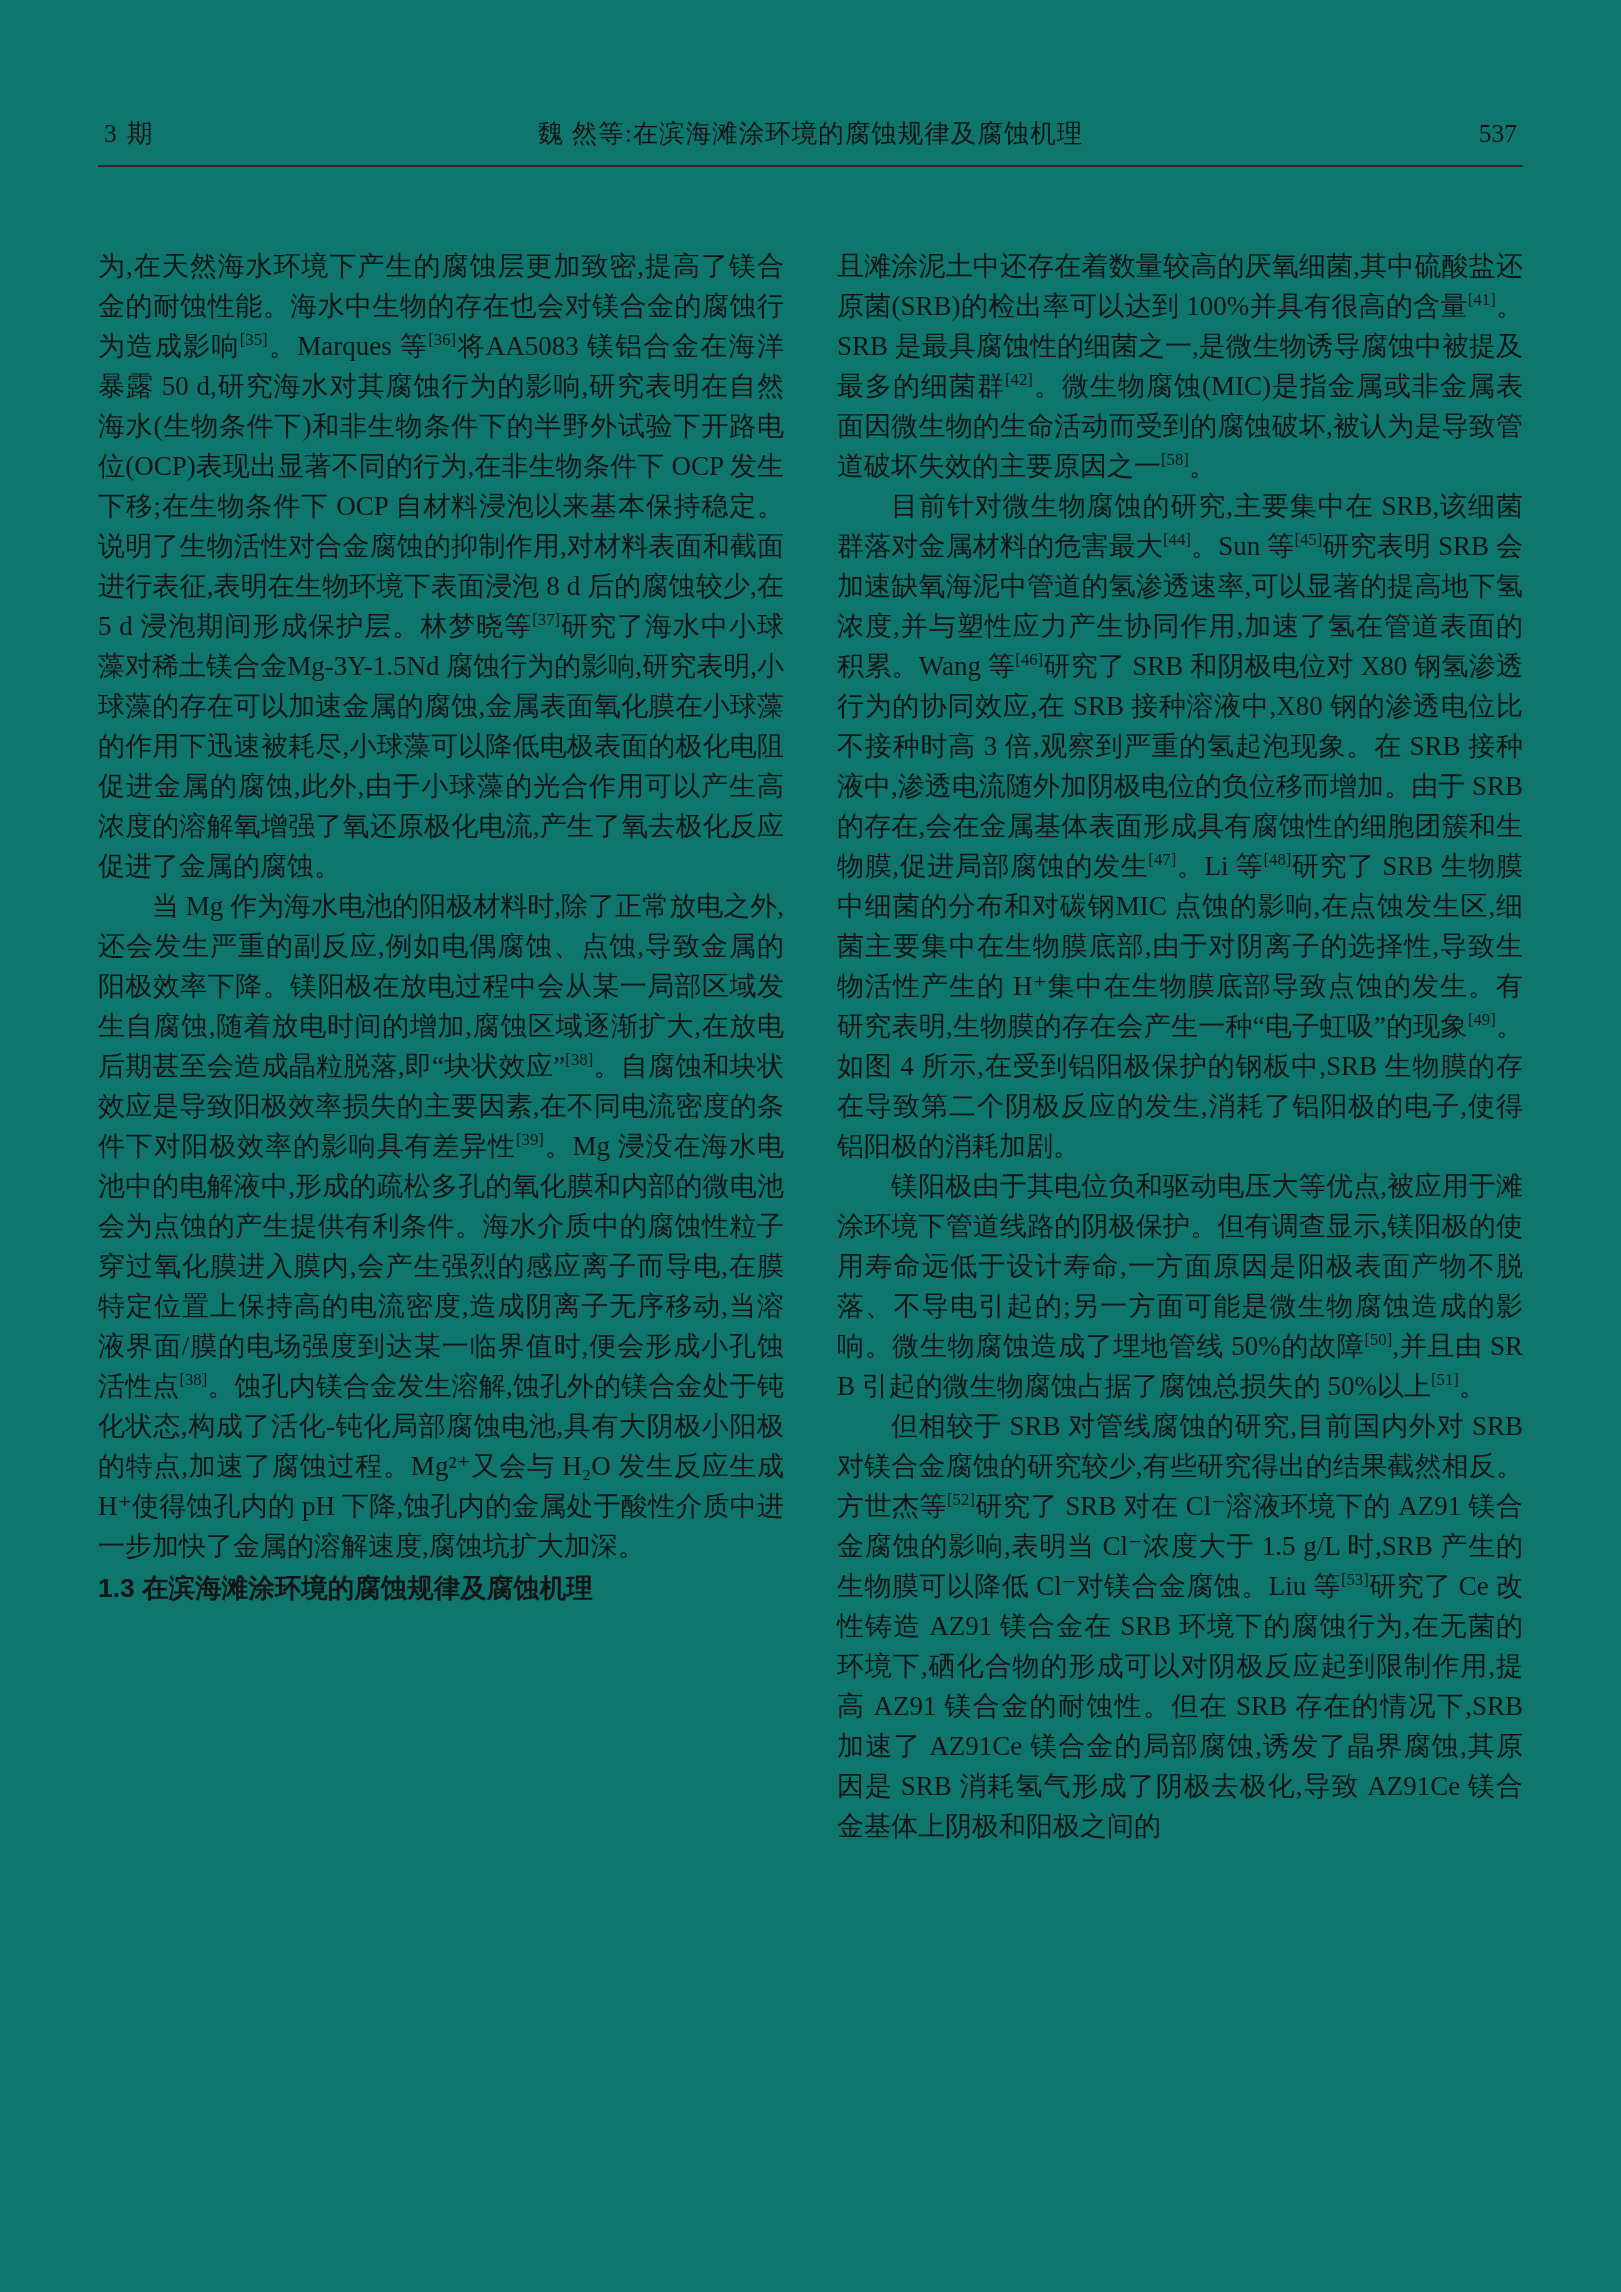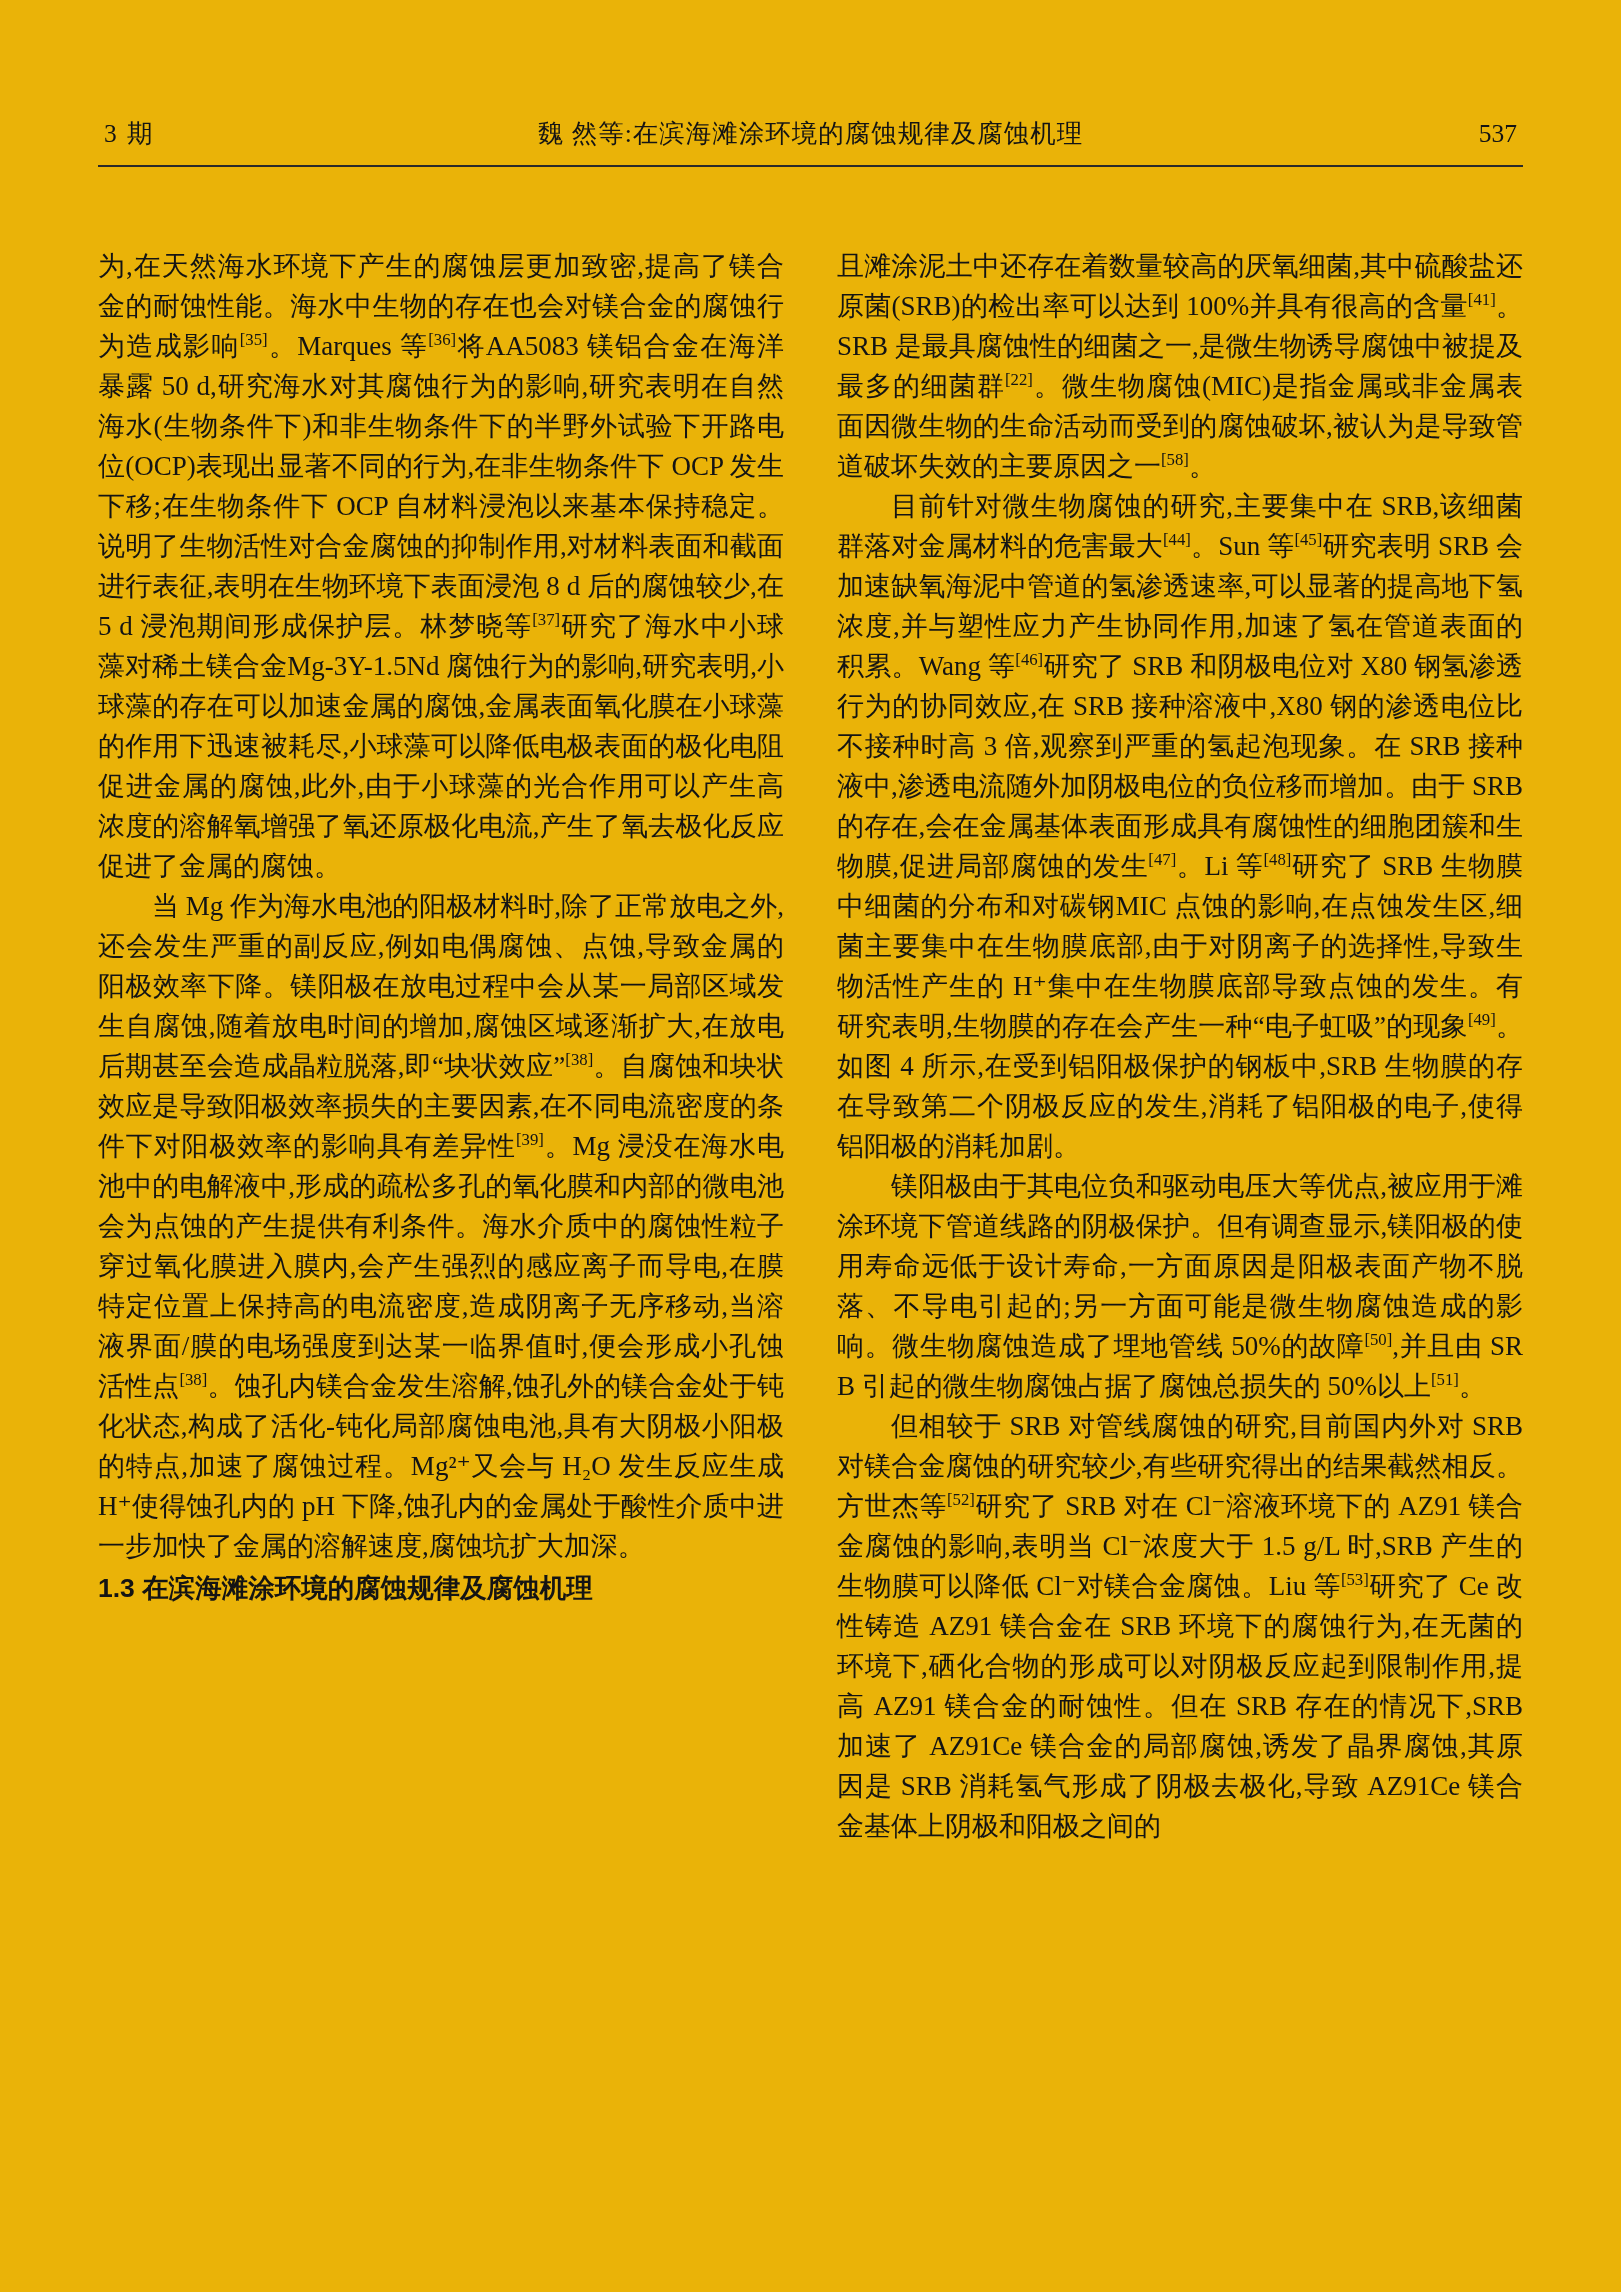--- a/index.html
+++ b/index.html
@@ -12,7 +12,7 @@
     width: 1621px;
     height: 2293px;
     margin: 0 auto;
-    background: #eab308;
+    background: #0f766e;
     box-sizing: border-box;
     padding: 116px 98px 39px 98px;
     font-family: "Liberation Serif", "DejaVu Serif", serif;

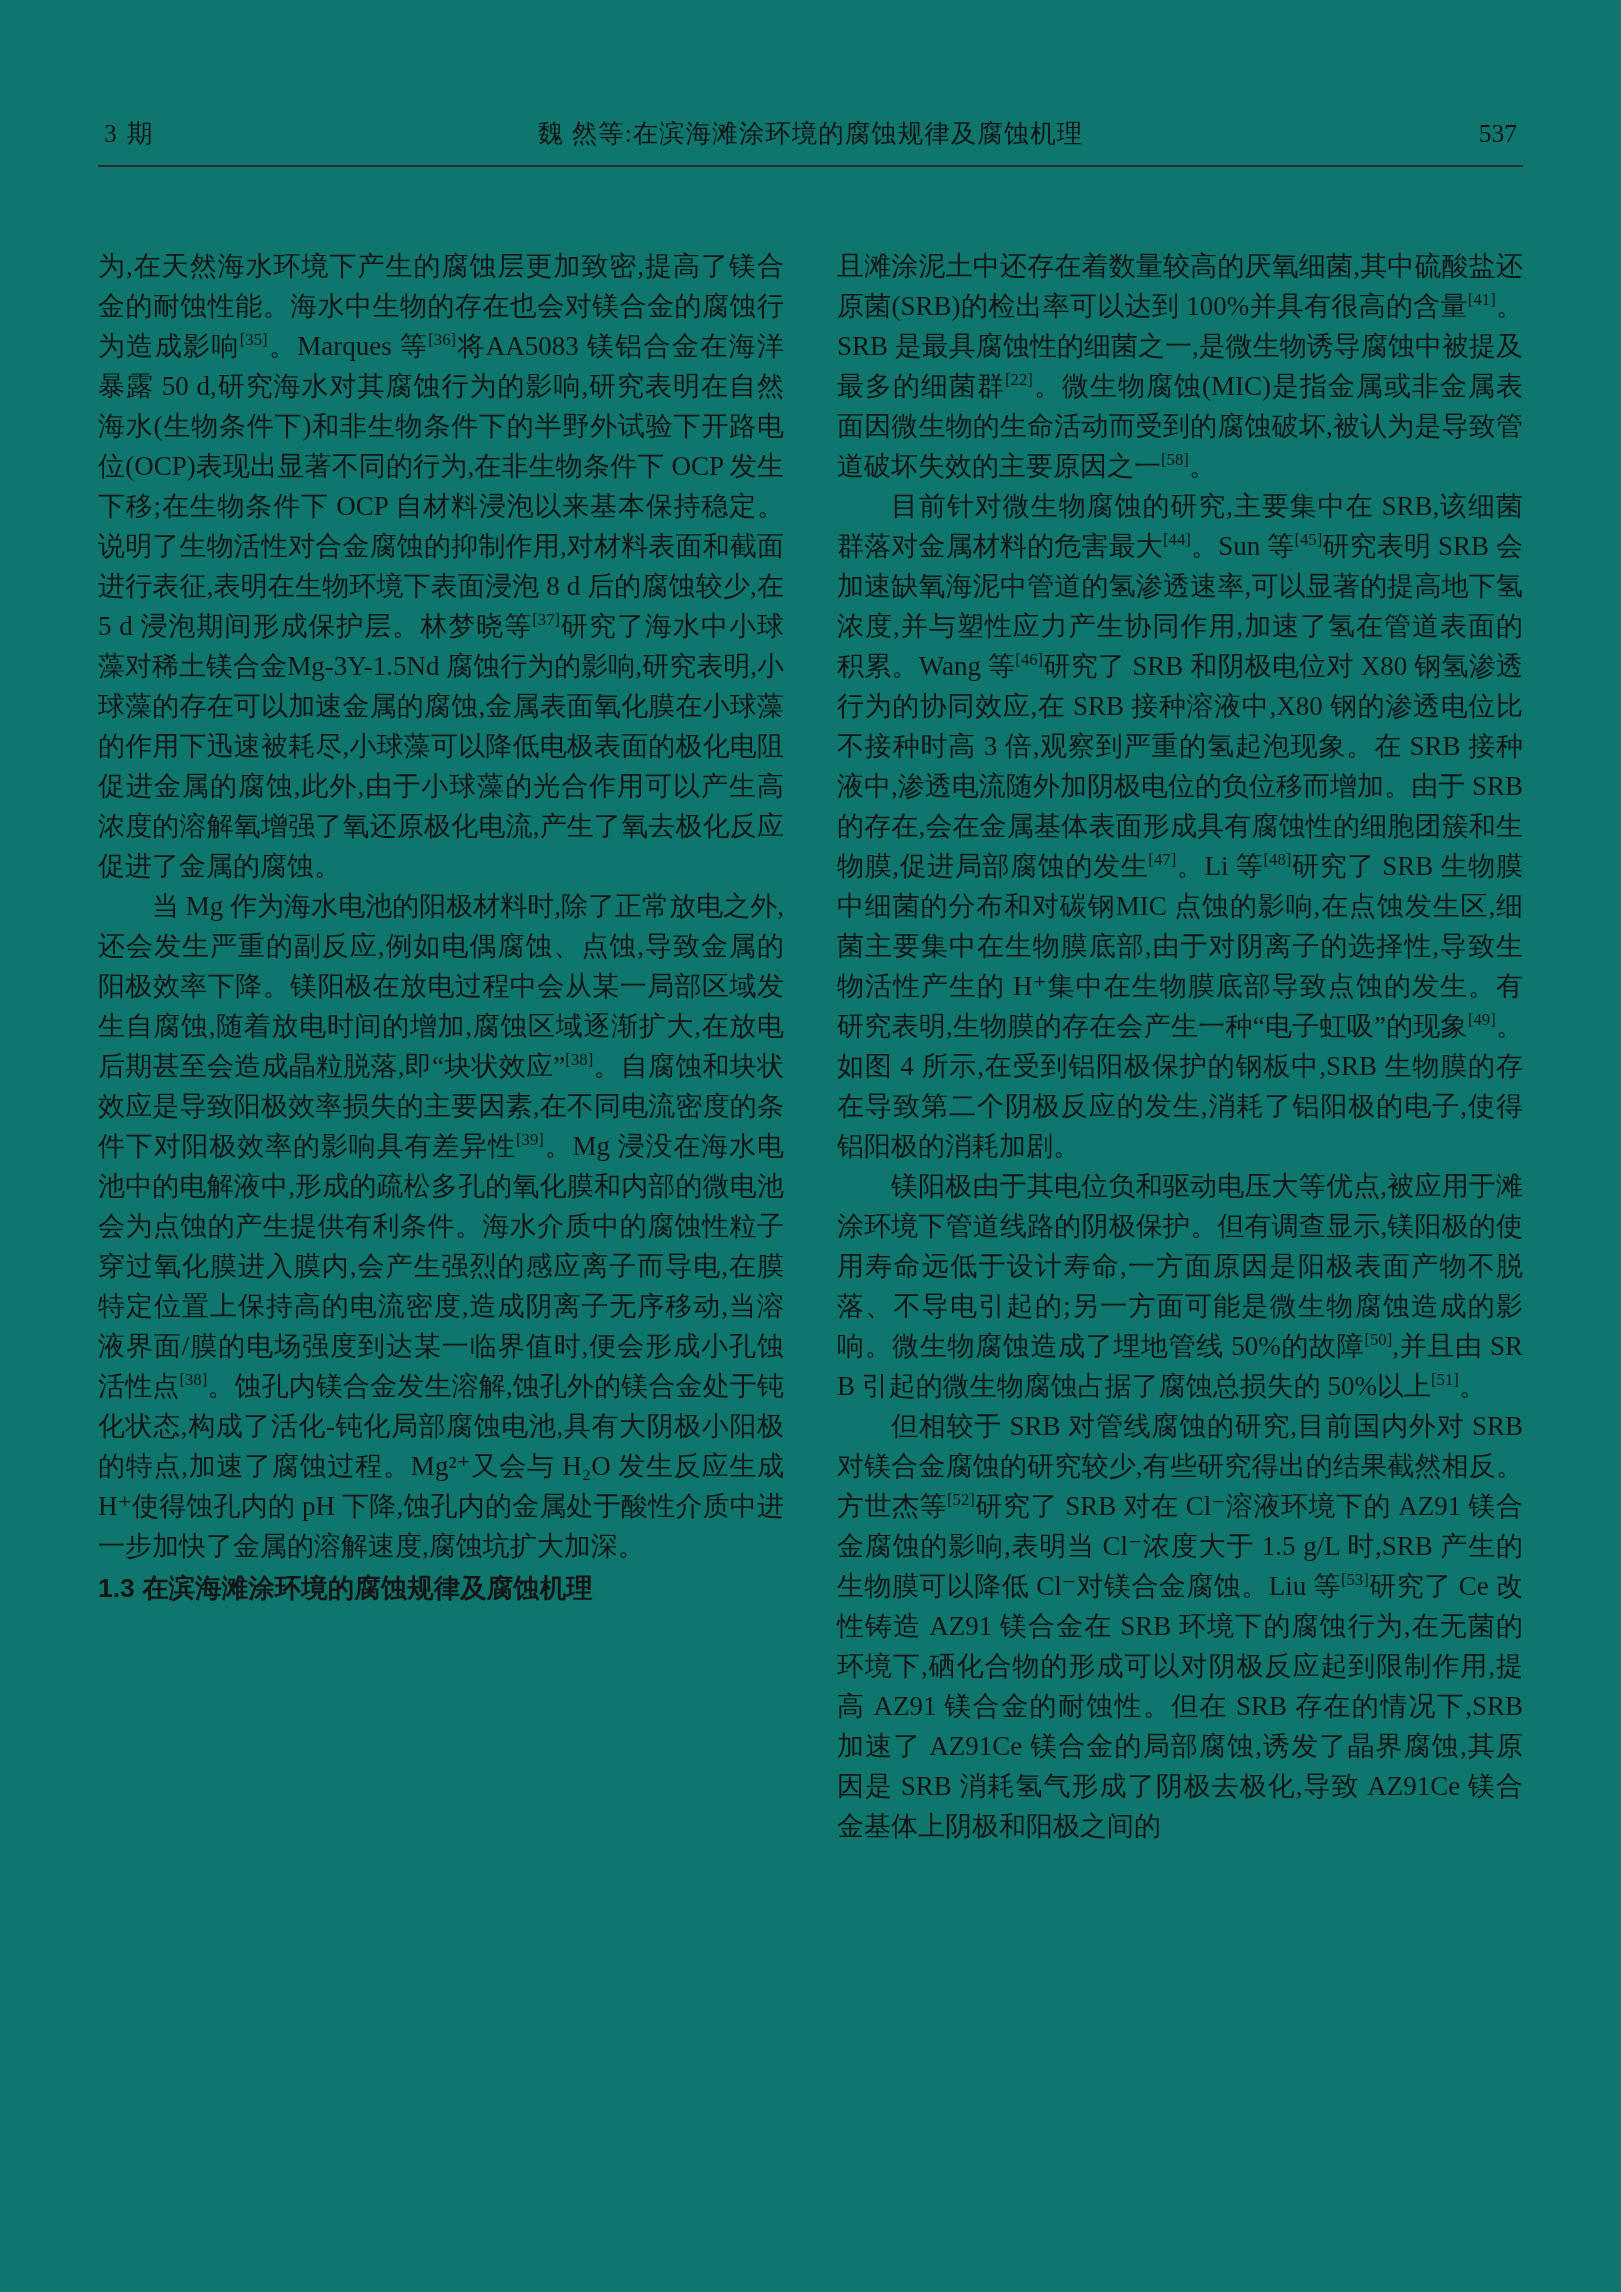--- a/index.html
+++ b/index.html
@@ -90,7 +90,7 @@
         <p class="sec-heading">1.3 在滨海滩涂环境的腐蚀规律及腐蚀机理</p>
       </div>
     <div class="column" id="col-right">
-        <p class="no-indent">且滩涂泥土中还存在着数量较高的厌氧细菌,其中硫酸盐还原菌(SRB)的检出率可以达到 100%并具有很高的含量<sup>[41]</sup>。SRB 是最具腐蚀性的细菌之一,是微生物诱导腐蚀中被提及最多的细菌群<sup>[22]</sup>。微生物腐蚀(MIC)是指金属或非金属表面因微生物的生命活动而受到的腐蚀破坏,被认为是导致管道破坏失效的主要原因之一<sup>[58]</sup>。</p>
+        <p class="no-indent">且滩涂泥土中还存在着数量较高的厌氧细菌,其中硫酸盐还原菌(SRB)的检出率可以达到 100%并具有很高的含量<sup>[41]</sup>。SRB 是最具腐蚀性的细菌之一,是微生物诱导腐蚀中被提及最多的细菌群<sup>[42]</sup>。微生物腐蚀(MIC)是指金属或非金属表面因微生物的生命活动而受到的腐蚀破坏,被认为是导致管道破坏失效的主要原因之一<sup>[58]</sup>。</p>
         <p>目前针对微生物腐蚀的研究,主要集中在 SRB,该细菌群落对金属材料的危害最大<sup>[44]</sup>。Sun 等<sup>[45]</sup>研究表明 SRB 会加速缺氧海泥中管道的氢渗透速率,可以显著的提高地下氢浓度,并与塑性应力产生协同作用,加速了氢在管道表面的积累。Wang 等<sup>[46]</sup>研究了 SRB 和阴极电位对 X80 钢氢渗透行为的协同效应,在 SRB 接种溶液中,X80 钢的渗透电位比不接种时高 3 倍,观察到严重的氢起泡现象。在 SRB 接种液中,渗透电流随外加阴极电位的负位移而增加。由于 SRB 的存在,会在金属基体表面形成具有腐蚀性的细胞团簇和生物膜,促进局部腐蚀的发生<sup>[47]</sup>。Li 等<sup>[48]</sup>研究了 SRB 生物膜中细菌的分布和对碳钢MIC 点蚀的影响,在点蚀发生区,细菌主要集中在生物膜底部,由于对阴离子的选择性,导致生物活性产生的 H⁺集中在生物膜底部导致点蚀的发生。有研究表明,生物膜的存在会产生一种“电子虹吸”的现象<sup>[49]</sup>。如图 4 所示,在受到铝阳极保护的钢板中,SRB 生物膜的存在导致第二个阴极反应的发生,消耗了铝阳极的电子,使得铝阳极的消耗加剧。</p>
         <p>镁阳极由于其电位负和驱动电压大等优点,被应用于滩涂环境下管道线路的阴极保护。但有调查显示,镁阳极的使用寿命远低于设计寿命,一方面原因是阳极表面产物不脱落、不导电引起的;另一方面可能是微生物腐蚀造成的影响。微生物腐蚀造成了埋地管线 50%的故障<sup>[50]</sup>,并且由 SRB 引起的微生物腐蚀占据了腐蚀总损失的 50%以上<sup>[51]</sup>。</p>
         <p>但相较于 SRB 对管线腐蚀的研究,目前国内外对 SRB 对镁合金腐蚀的研究较少,有些研究得出的结果截然相反。方世杰等<sup>[52]</sup>研究了 SRB 对在 Cl⁻溶液环境下的 AZ91 镁合金腐蚀的影响,表明当 Cl⁻浓度大于 1.5 g/L 时,SRB 产生的生物膜可以降低 Cl⁻对镁合金腐蚀。Liu 等<sup>[53]</sup>研究了 Ce 改性铸造 AZ91 镁合金在 SRB 环境下的腐蚀行为,在无菌的环境下,硒化合物的形成可以对阴极反应起到限制作用,提高 AZ91 镁合金的耐蚀性。但在 SRB 存在的情况下,SRB 加速了 AZ91Ce 镁合金的局部腐蚀,诱发了晶界腐蚀,其原因是 SRB 消耗氢气形成了阴极去极化,导致 AZ91Ce 镁合金基体上阴极和阳极之间的</p>

